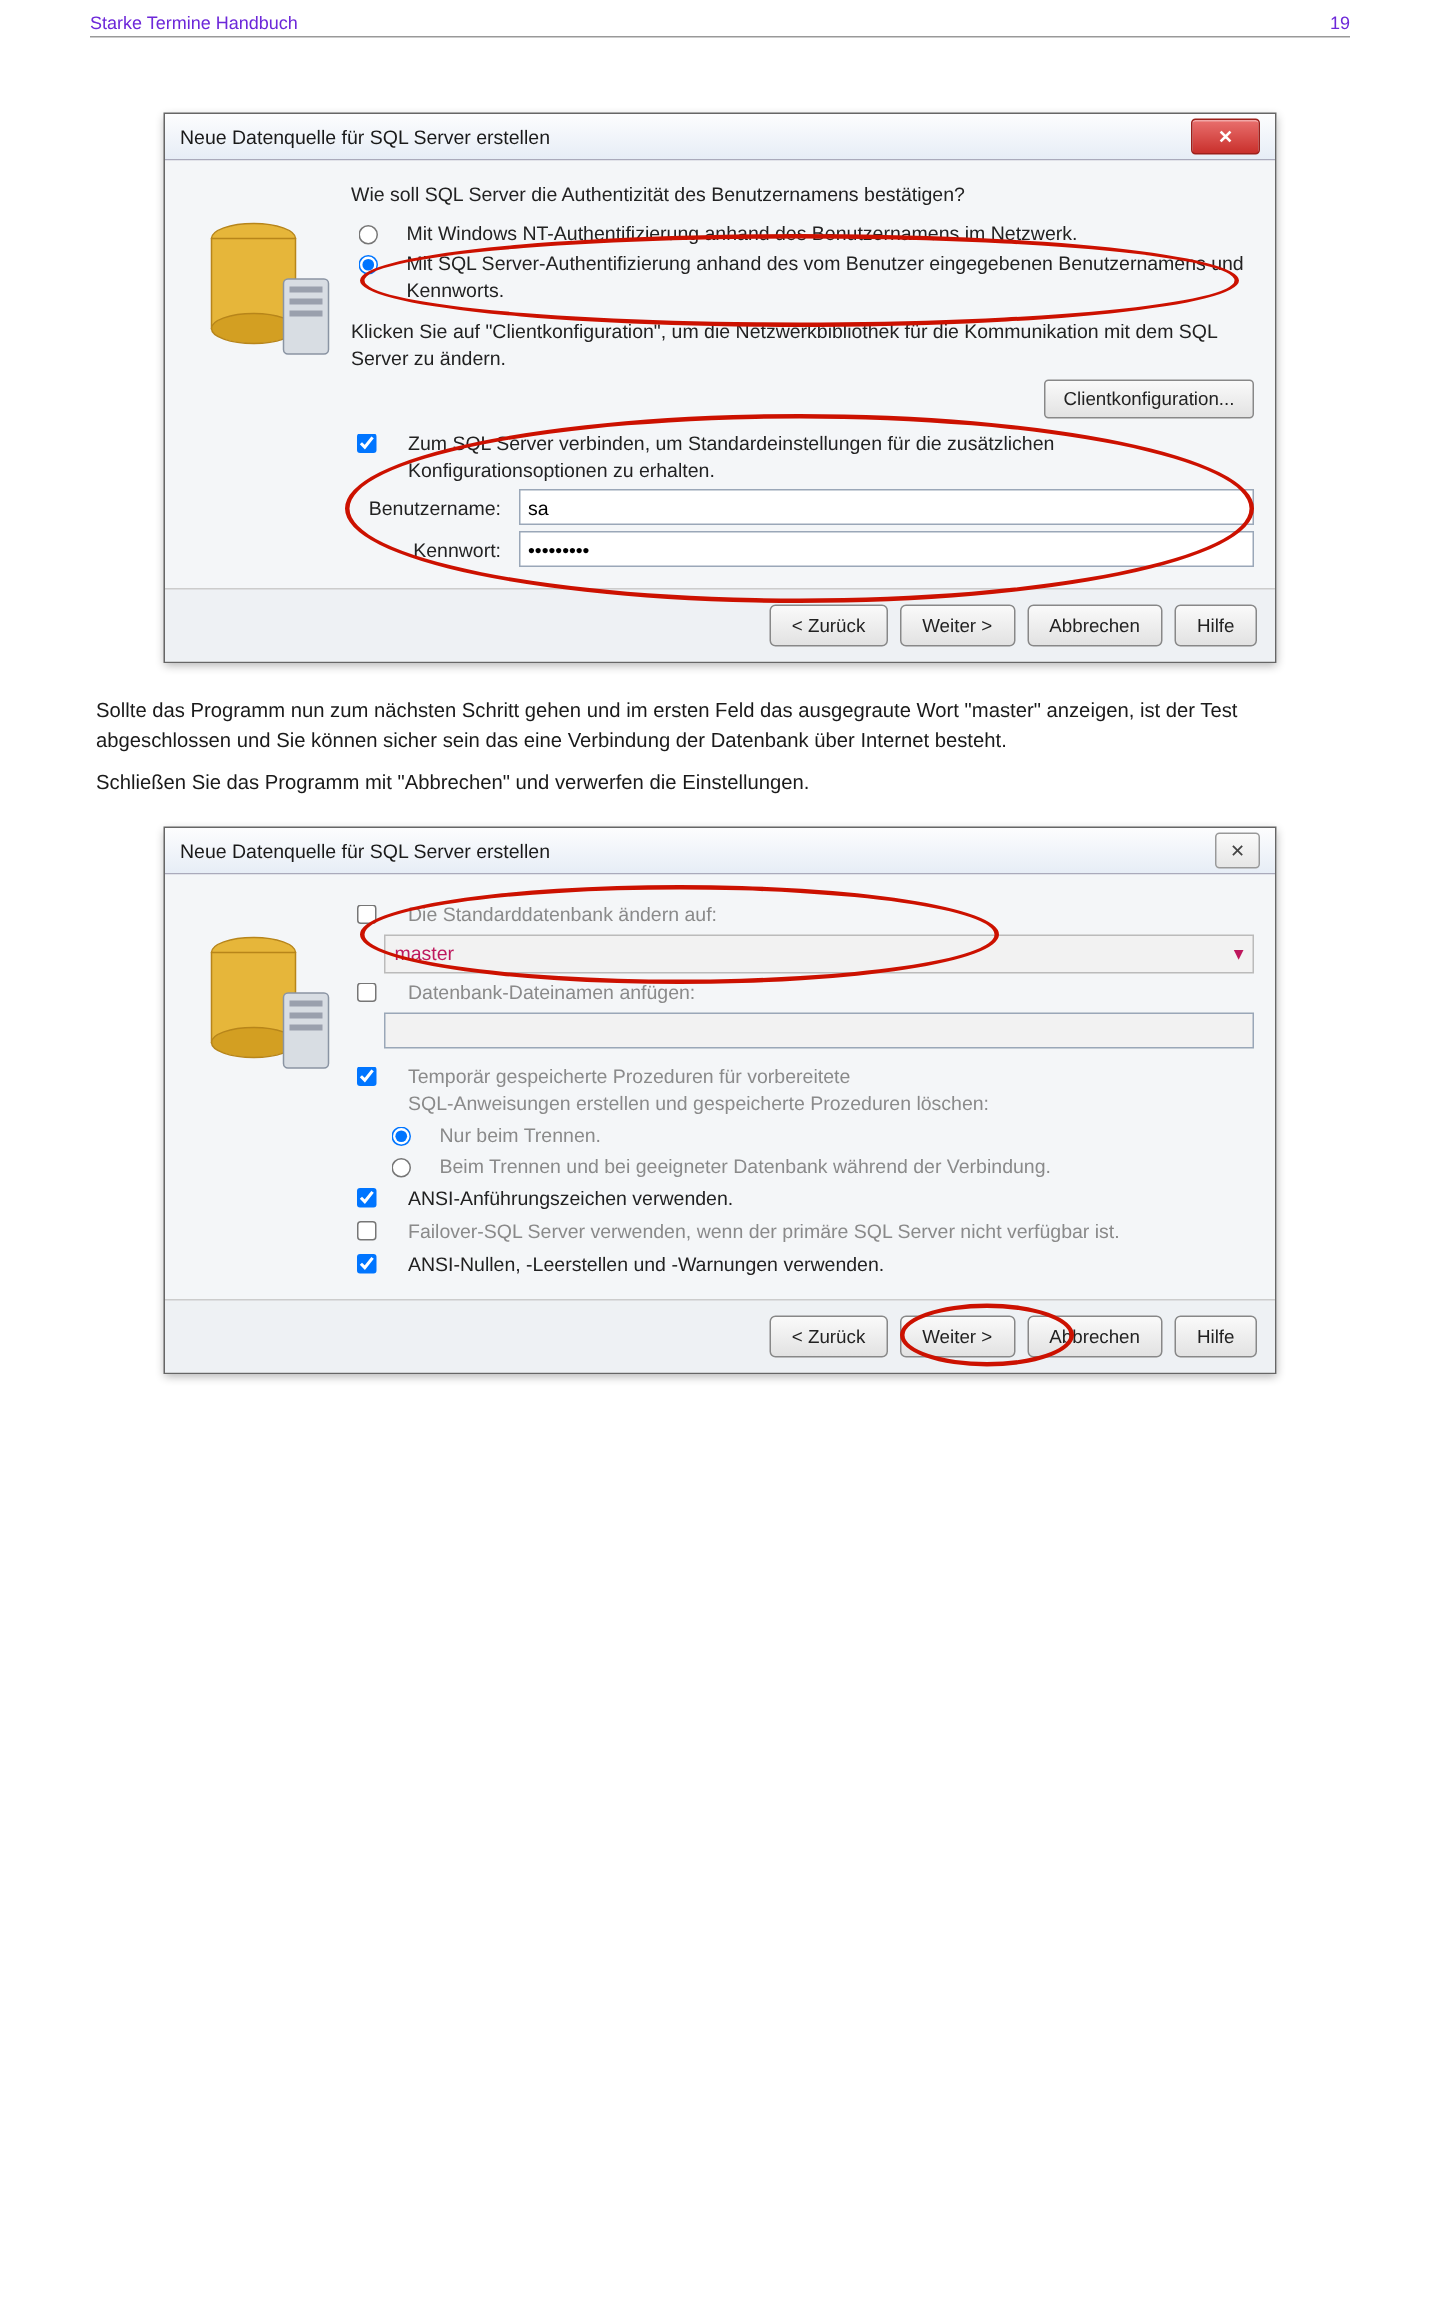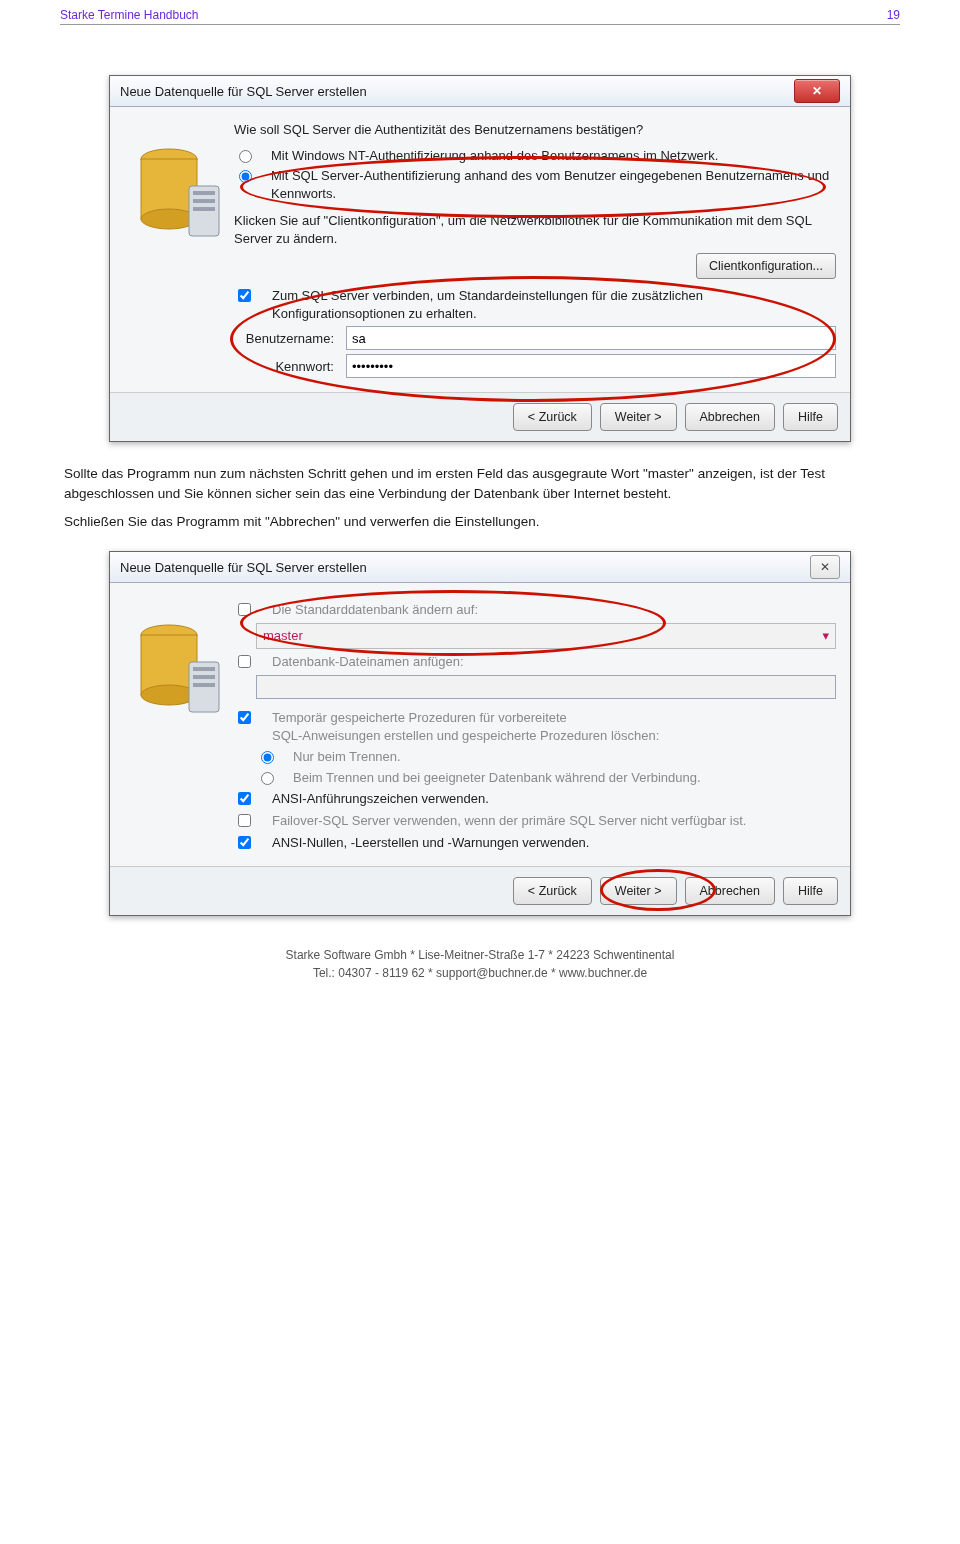--- a/index.html
+++ b/index.html
@@ -169,10 +169,6 @@
   <div class="ellipse" style="left:490px;bottom:4px;width:110px;height:36px"></div>
  </div>
 
- <div class="foot">
-  <div>Starke Software Gmbh * Lise-Meitner-Straße 1-7 * 24223 Schwentinental</div>
-  <div>Tel.: 04307 - 8119 62 * support@buchner.de * www.buchner.de</div>
- </div>
 </div>
 
 </body></html>

